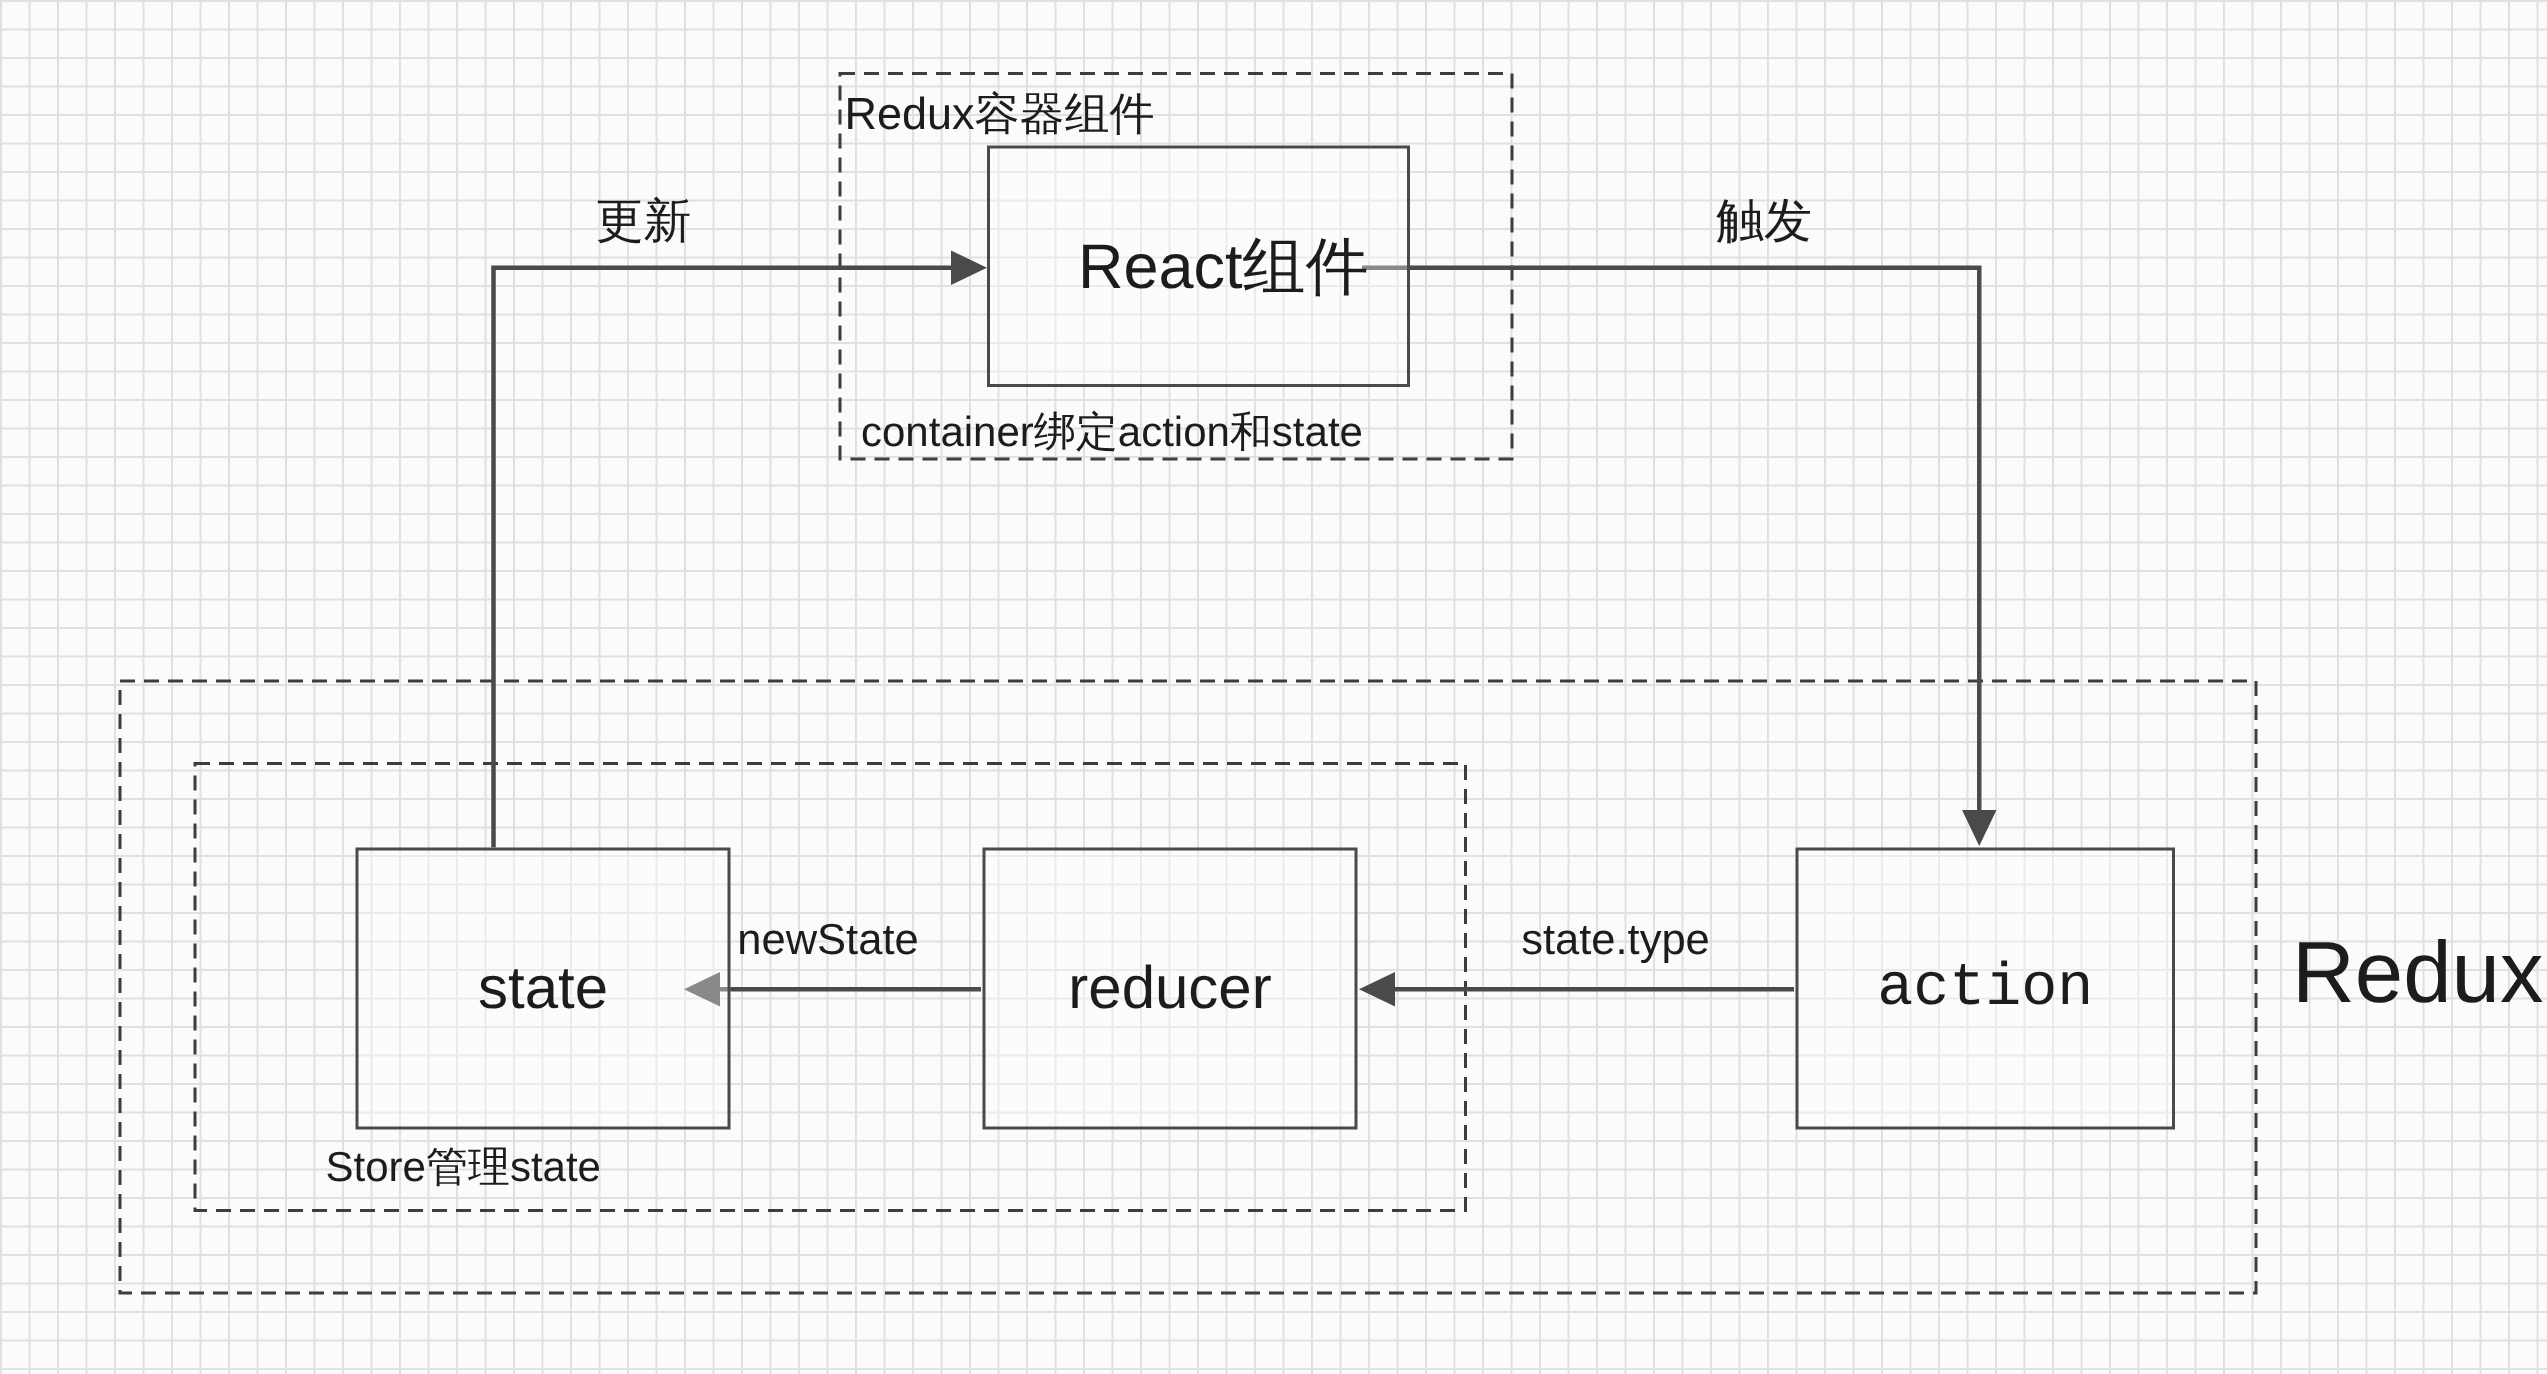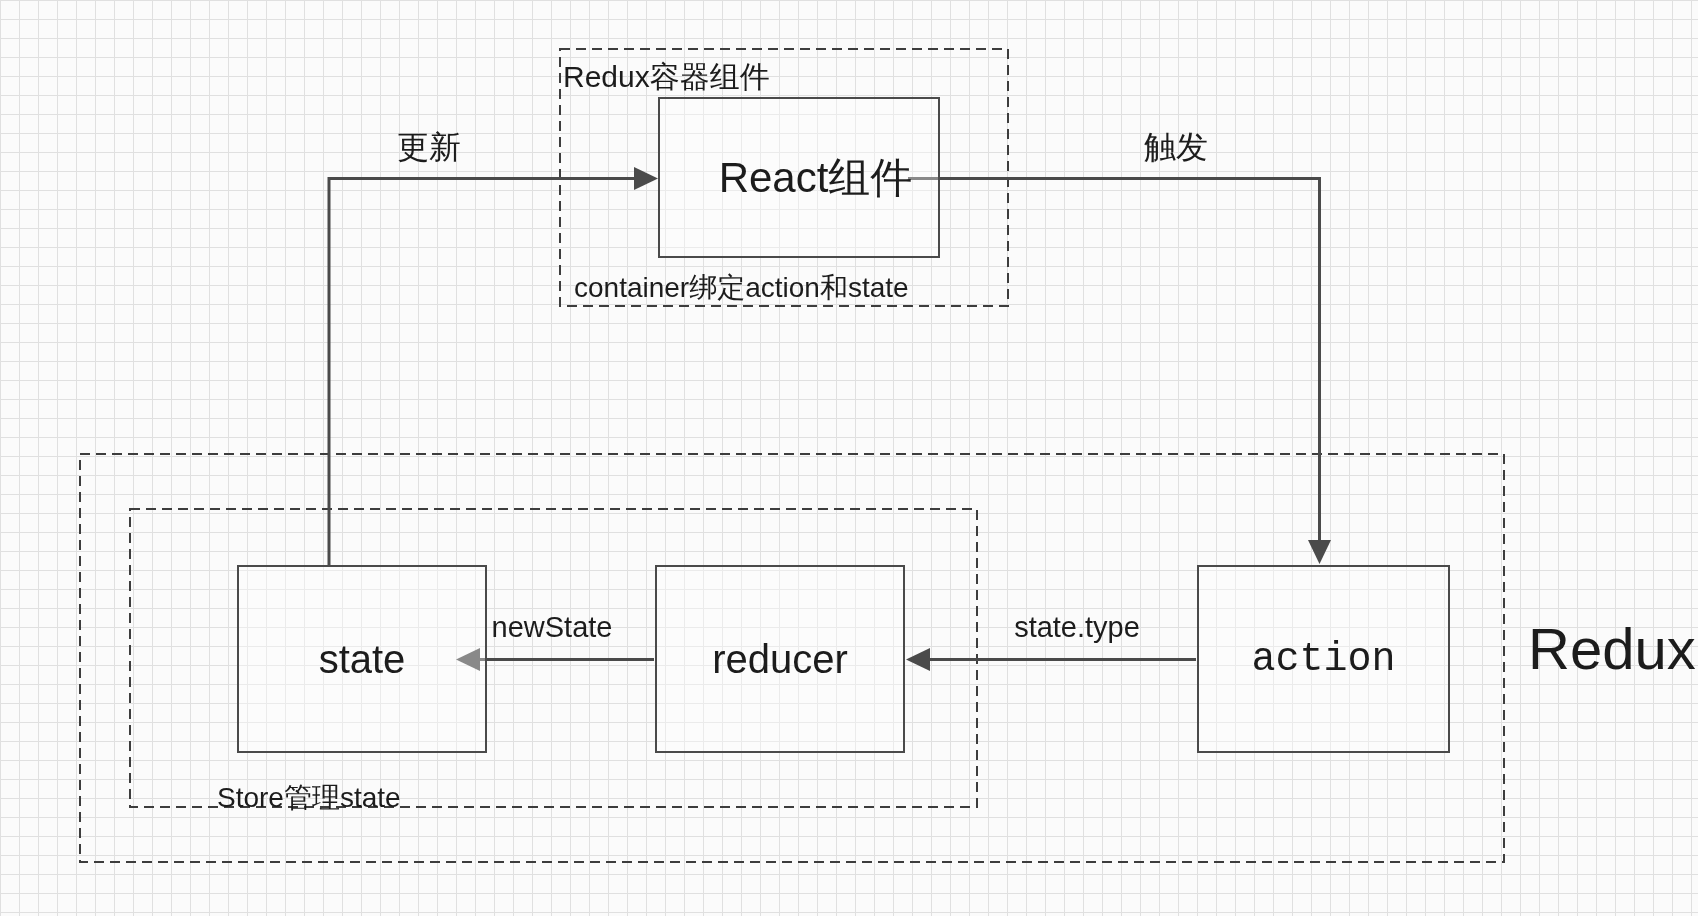--- a/index.html
+++ b/index.html
@@ -70,7 +70,7 @@
 
   <div class="lbl small" style="left:574px; top:273px;">container绑定action和state</div>
 
-  <div class="lbl small" style="left:217px; top:763px;margin-top:20px;">Store管理state</div>
+  <div class="lbl small" style="left:217px; top:763px;">Store管理state</div>
 
   <div class="lbl" style="left:1528px; top:617px; font-size:58px;">Redux</div>
 

